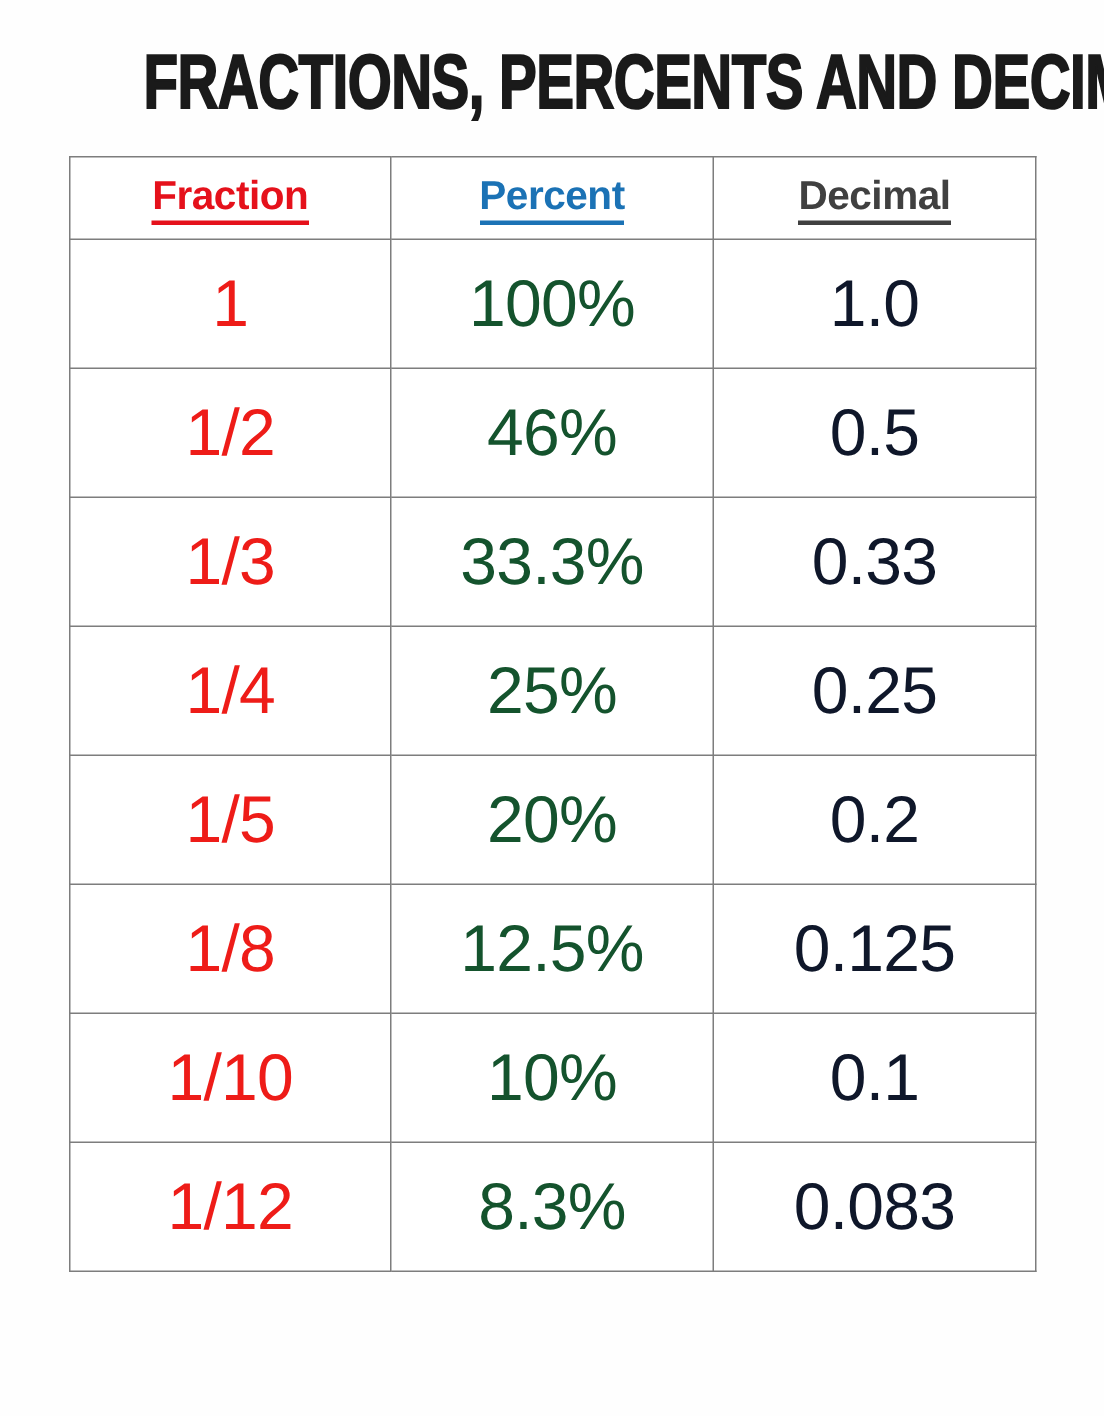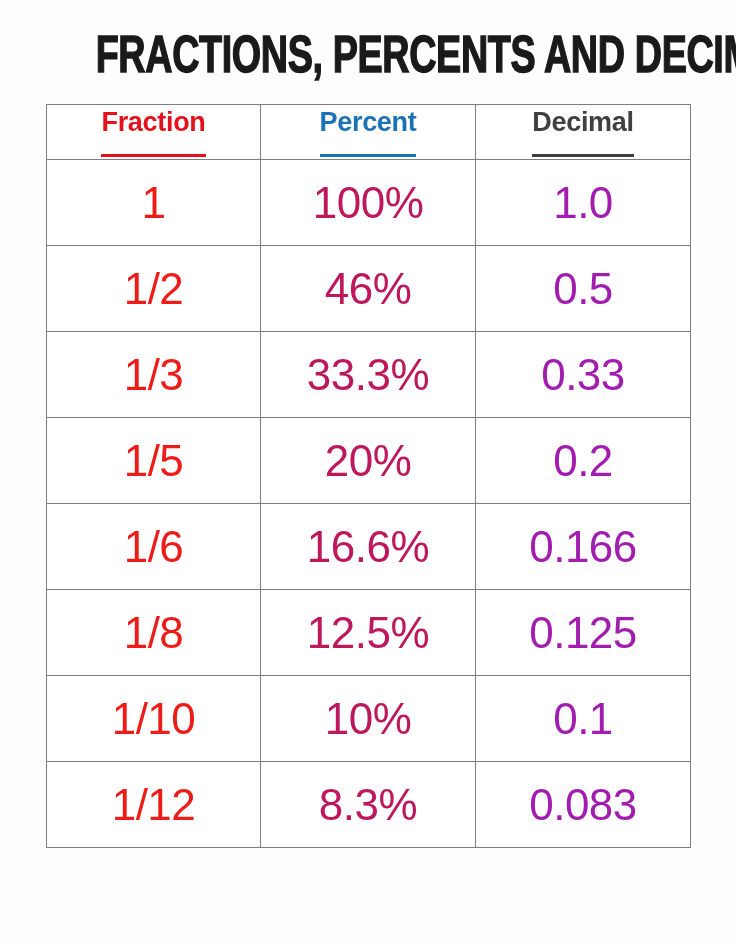--- a/index.html
+++ b/index.html
@@ -74,7 +74,7 @@
     font-size: 27px;
     line-height: 30px;
     border-bottom: 3px solid currentColor;
-    padding-bottom: 17px;
+    padding-bottom: 2px;
     letter-spacing: -0.3px;
   }
   .hdr-fraction { color: #e5111b; }

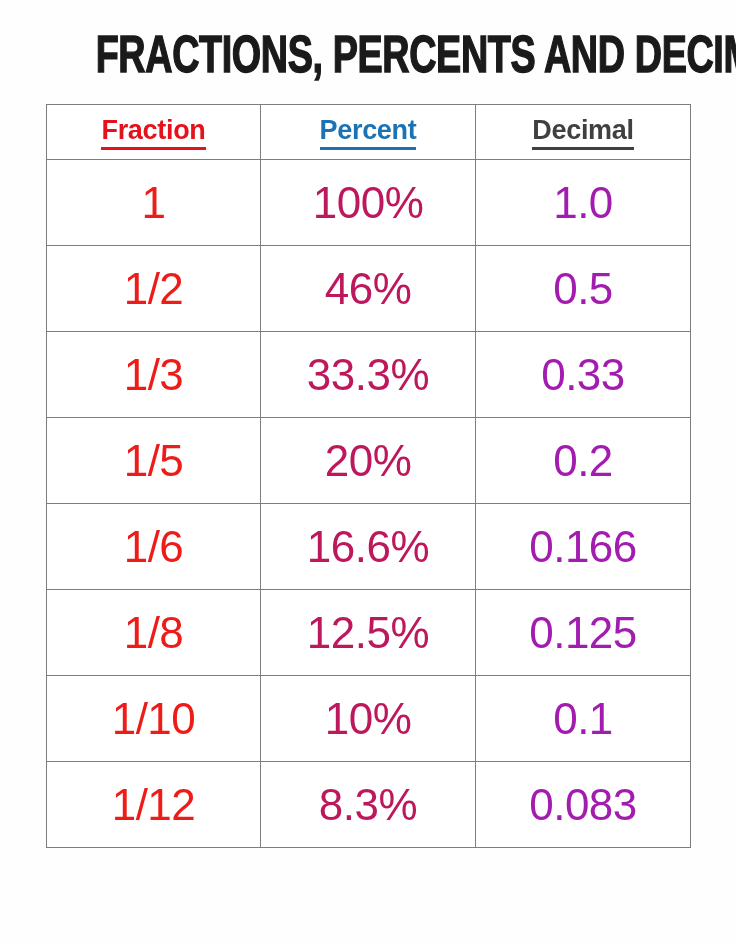--- a/index.html
+++ b/index.html
@@ -94,7 +94,7 @@
     letter-spacing: -0.5px;
   }
   .val-fraction { color: #ee1c18; }
-  .val-percent  { color: #be185d; }
+  .val-percent  { color: #14532d; }
   .val-decimal  { color: #a21caf; }
 </style>
 </head>

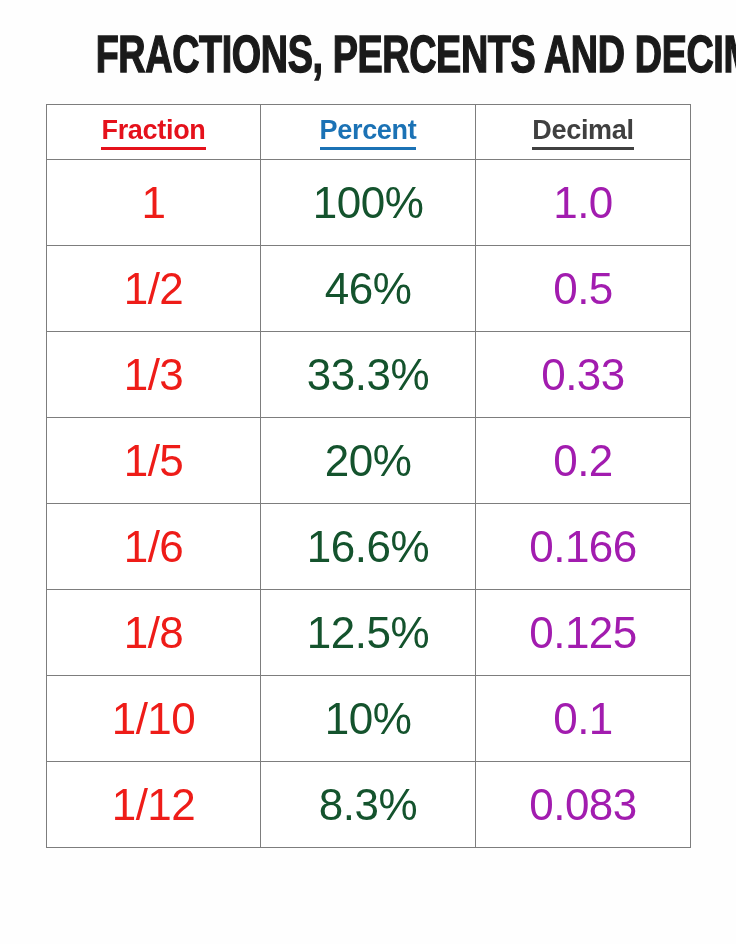--- a/index.html
+++ b/index.html
@@ -95,7 +95,7 @@
   }
   .val-fraction { color: #ee1c18; }
   .val-percent  { color: #14532d; }
-  .val-decimal  { color: #a21caf; }
+  .val-decimal  { color: #0f172a; }
 </style>
 </head>
 <body>

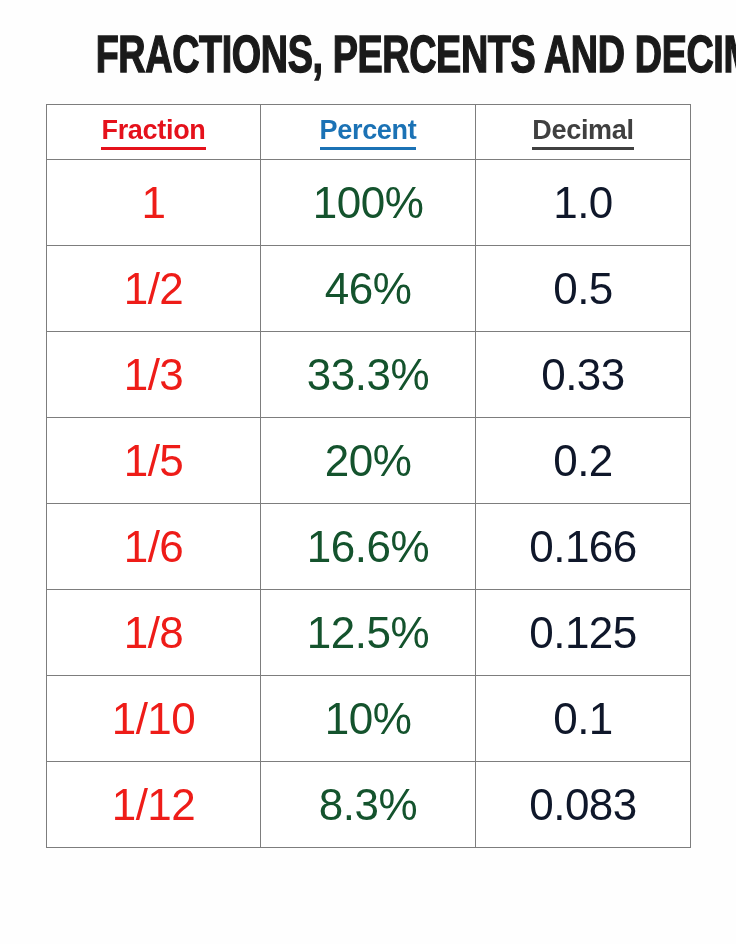--- a/index.html
+++ b/index.html
@@ -159,6 +159,17 @@
       </tr>
       <tr>
         <td>
+            <span class="cell-text val-fraction">1/4</span>
+          </td>
+        <td>
+            <span class="cell-text val-percent">25%</span>
+          </td>
+        <td>
+            <span class="cell-text val-decimal">0.25</span>
+          </td>
+      </tr>
+      <tr>
+        <td>
             <span class="cell-text val-fraction">1/5</span>
           </td>
         <td>

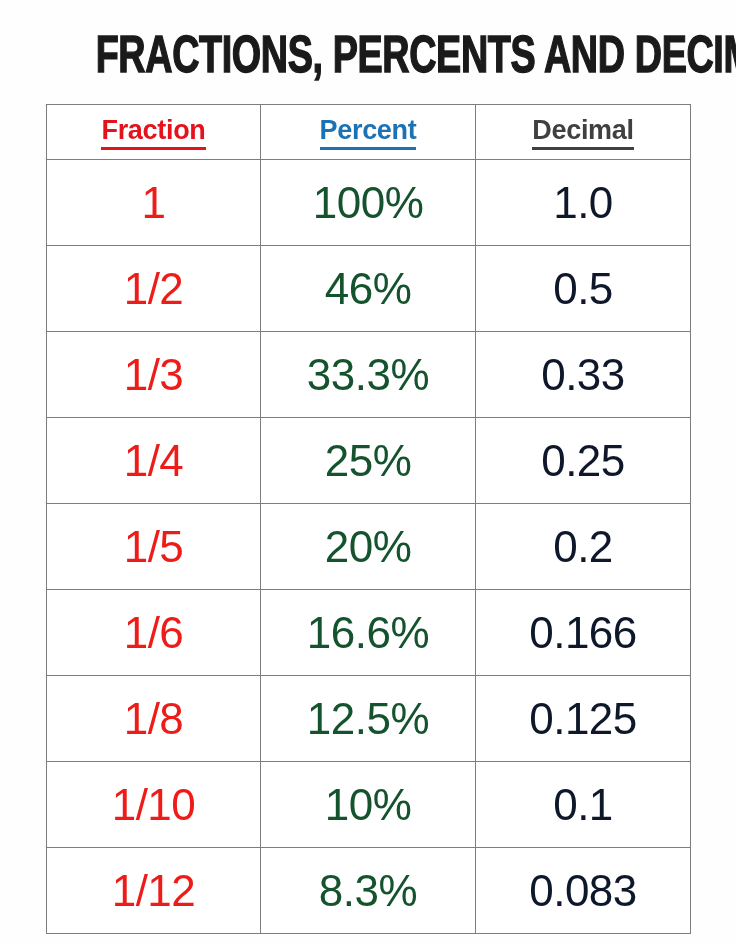--- a/index.html
+++ b/index.html
@@ -181,17 +181,6 @@
       </tr>
       <tr>
         <td>
-            <span class="cell-text val-fraction">1/6</span>
-          </td>
-        <td>
-            <span class="cell-text val-percent">16.6%</span>
-          </td>
-        <td>
-            <span class="cell-text val-decimal">0.166</span>
-          </td>
-      </tr>
-      <tr>
-        <td>
             <span class="cell-text val-fraction">1/8</span>
           </td>
         <td>

